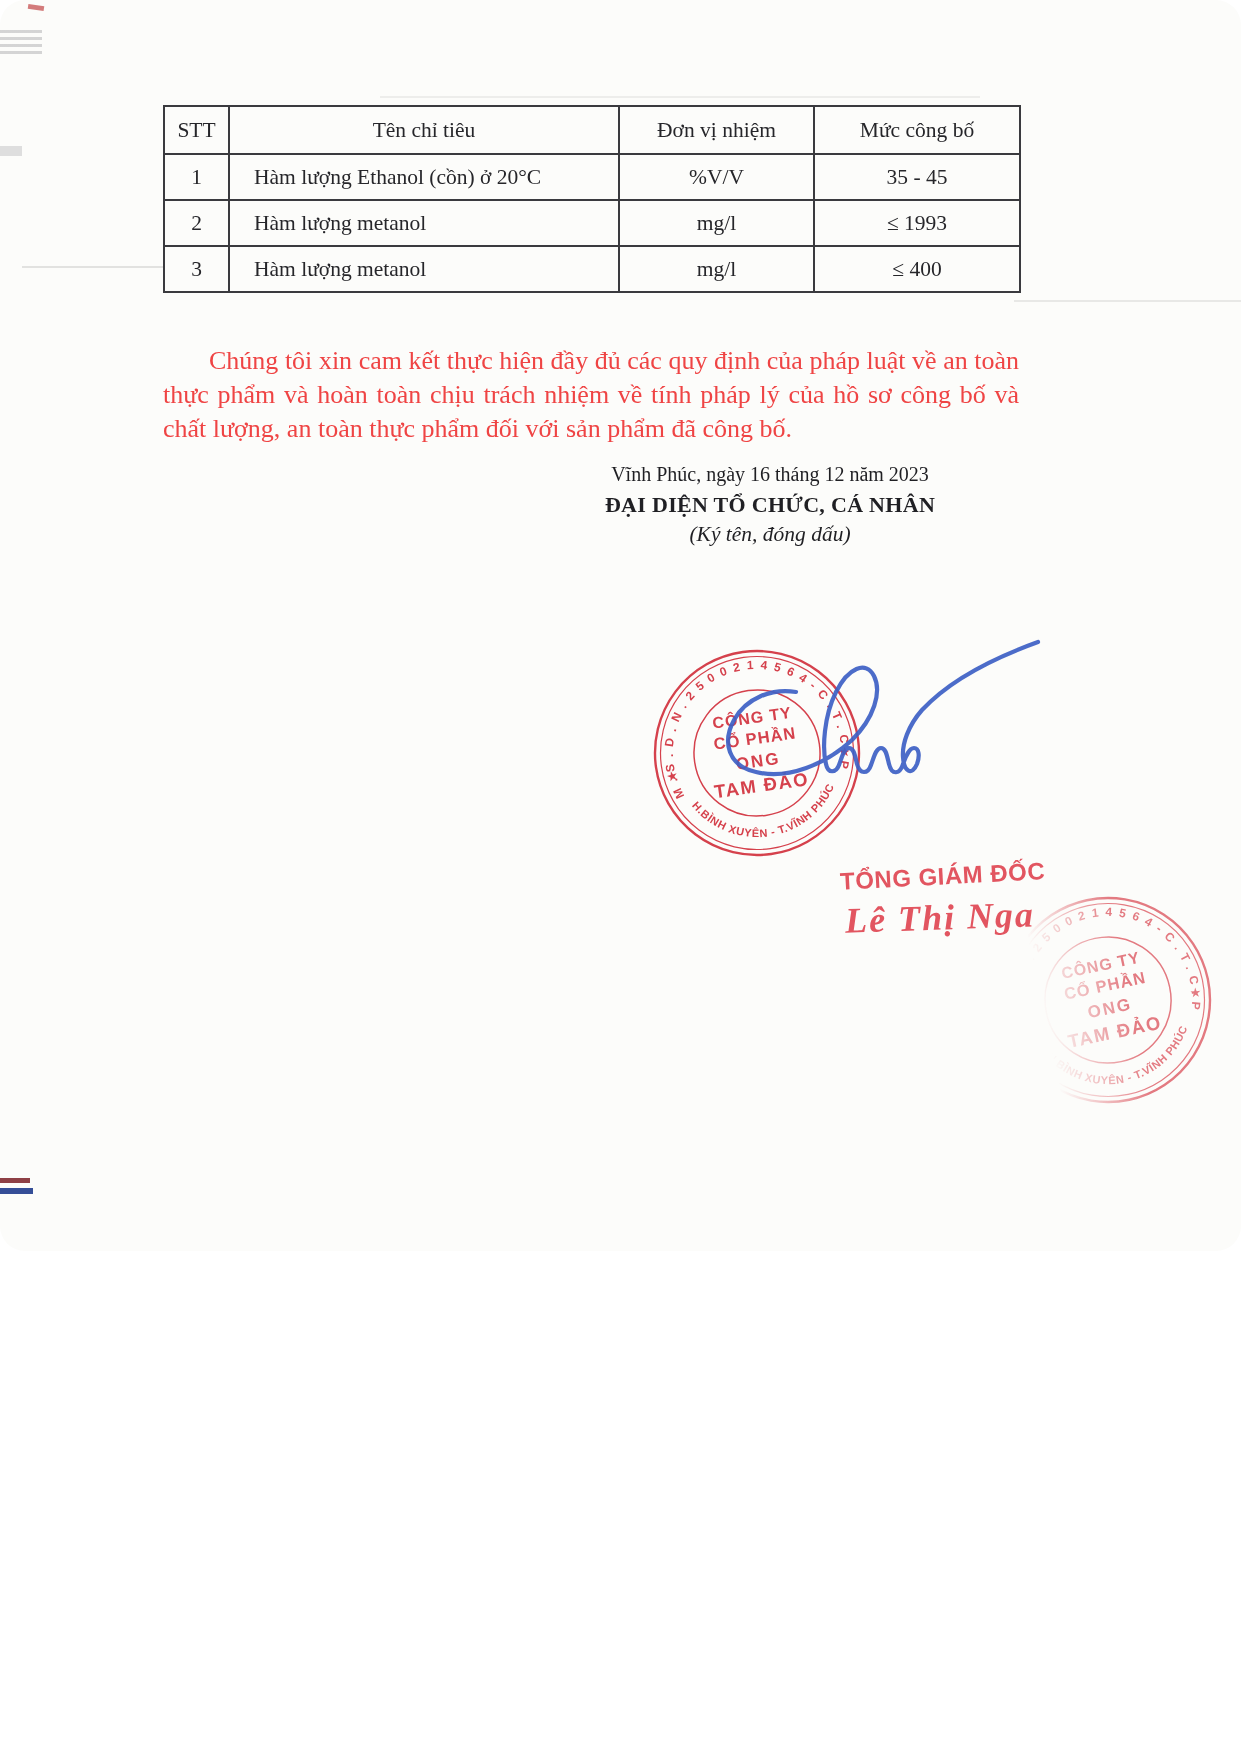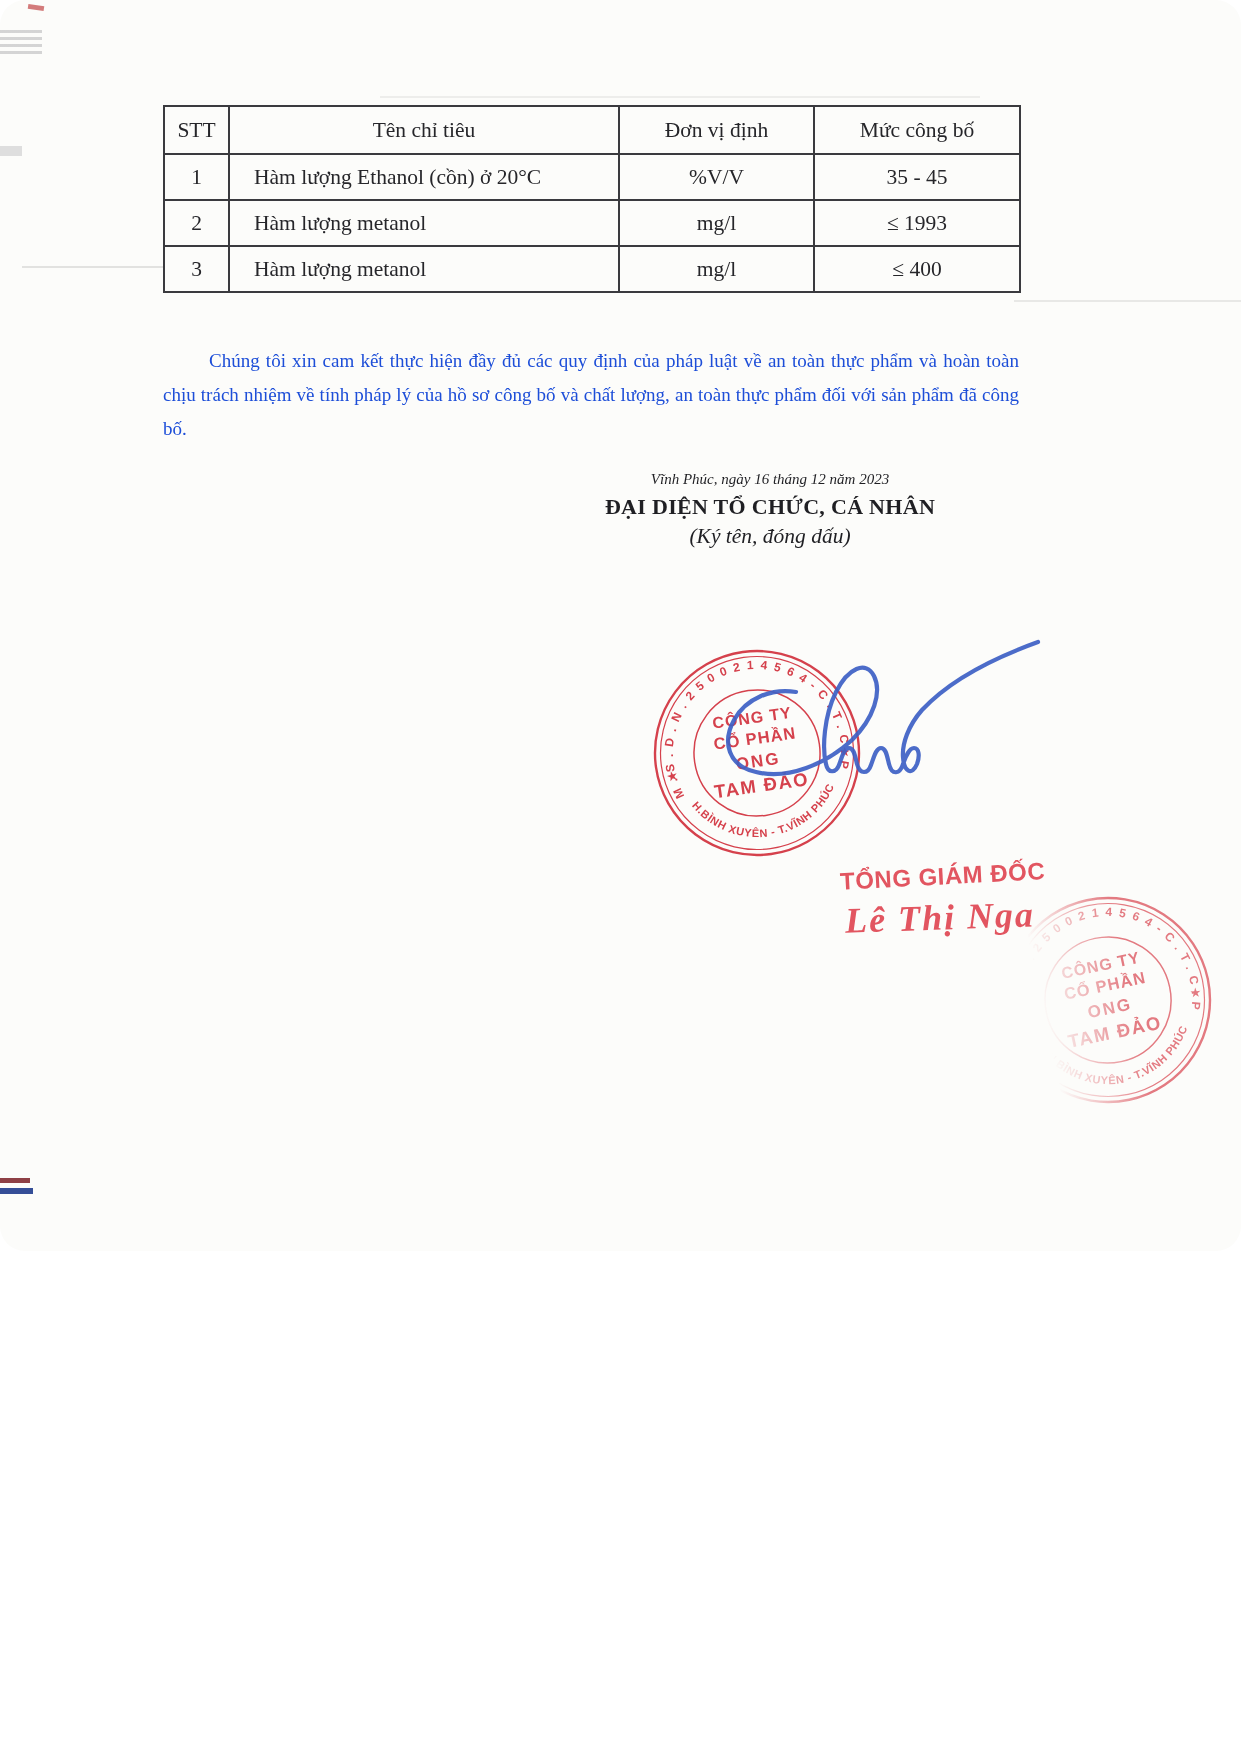--- a/index.html
+++ b/index.html
@@ -109,7 +109,7 @@
         <tr class="hdr">
       <td>STT</td>
       <td>Tên chỉ tiêu</td>
-      <td>Đơn vị định</td>
+      <td>Đơn vị nhiệm</td>
       <td>Mức công bố</td>
     </tr>
     <tr class="row">

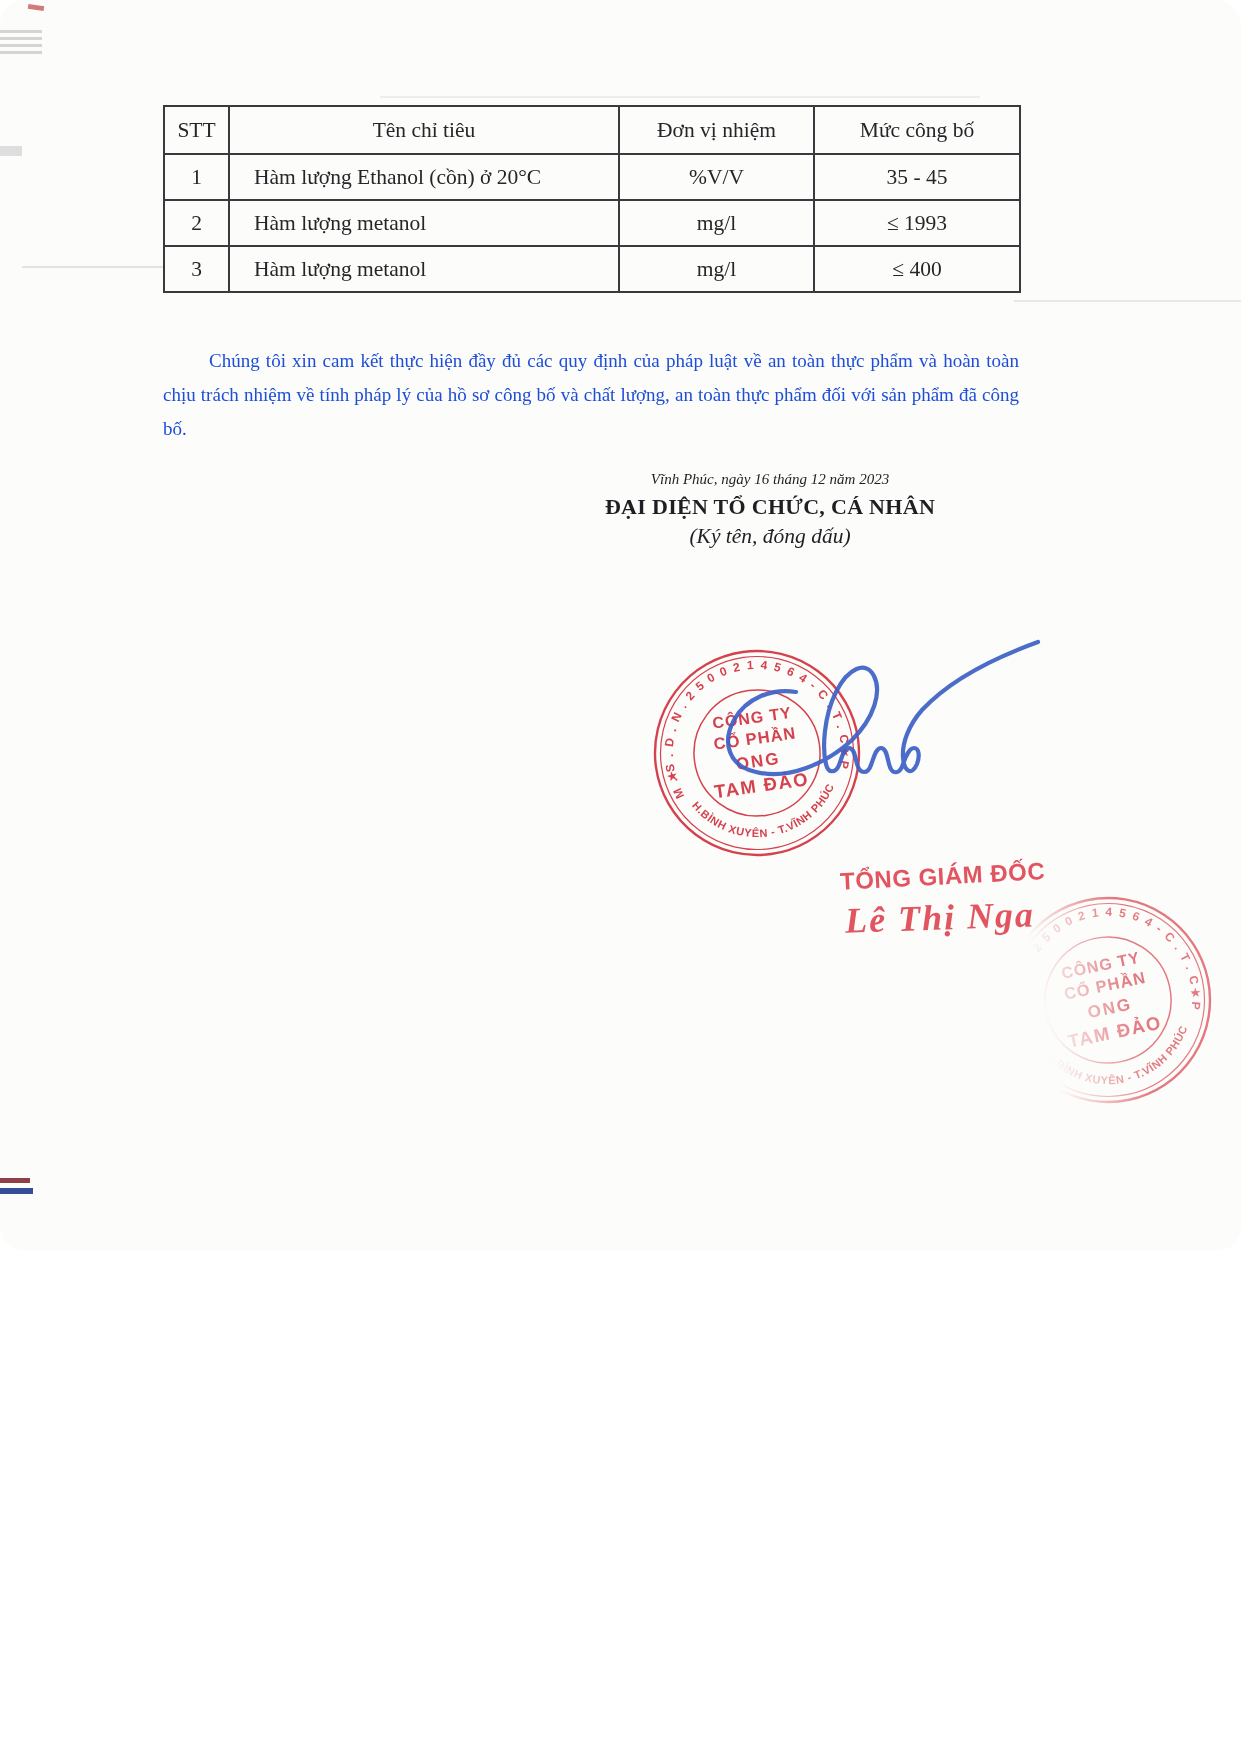--- a/index.html
+++ b/index.html
@@ -43,7 +43,7 @@
   
   .commitment {
     position:absolute; left:163px; top:344px; width:856px;
-    font-size:19px; line-height:34px; color:#1d4ed8;
+    font-size:26px; line-height:34px; color:#ef4444;
     text-align:justify; text-indent:46px;
   }
 

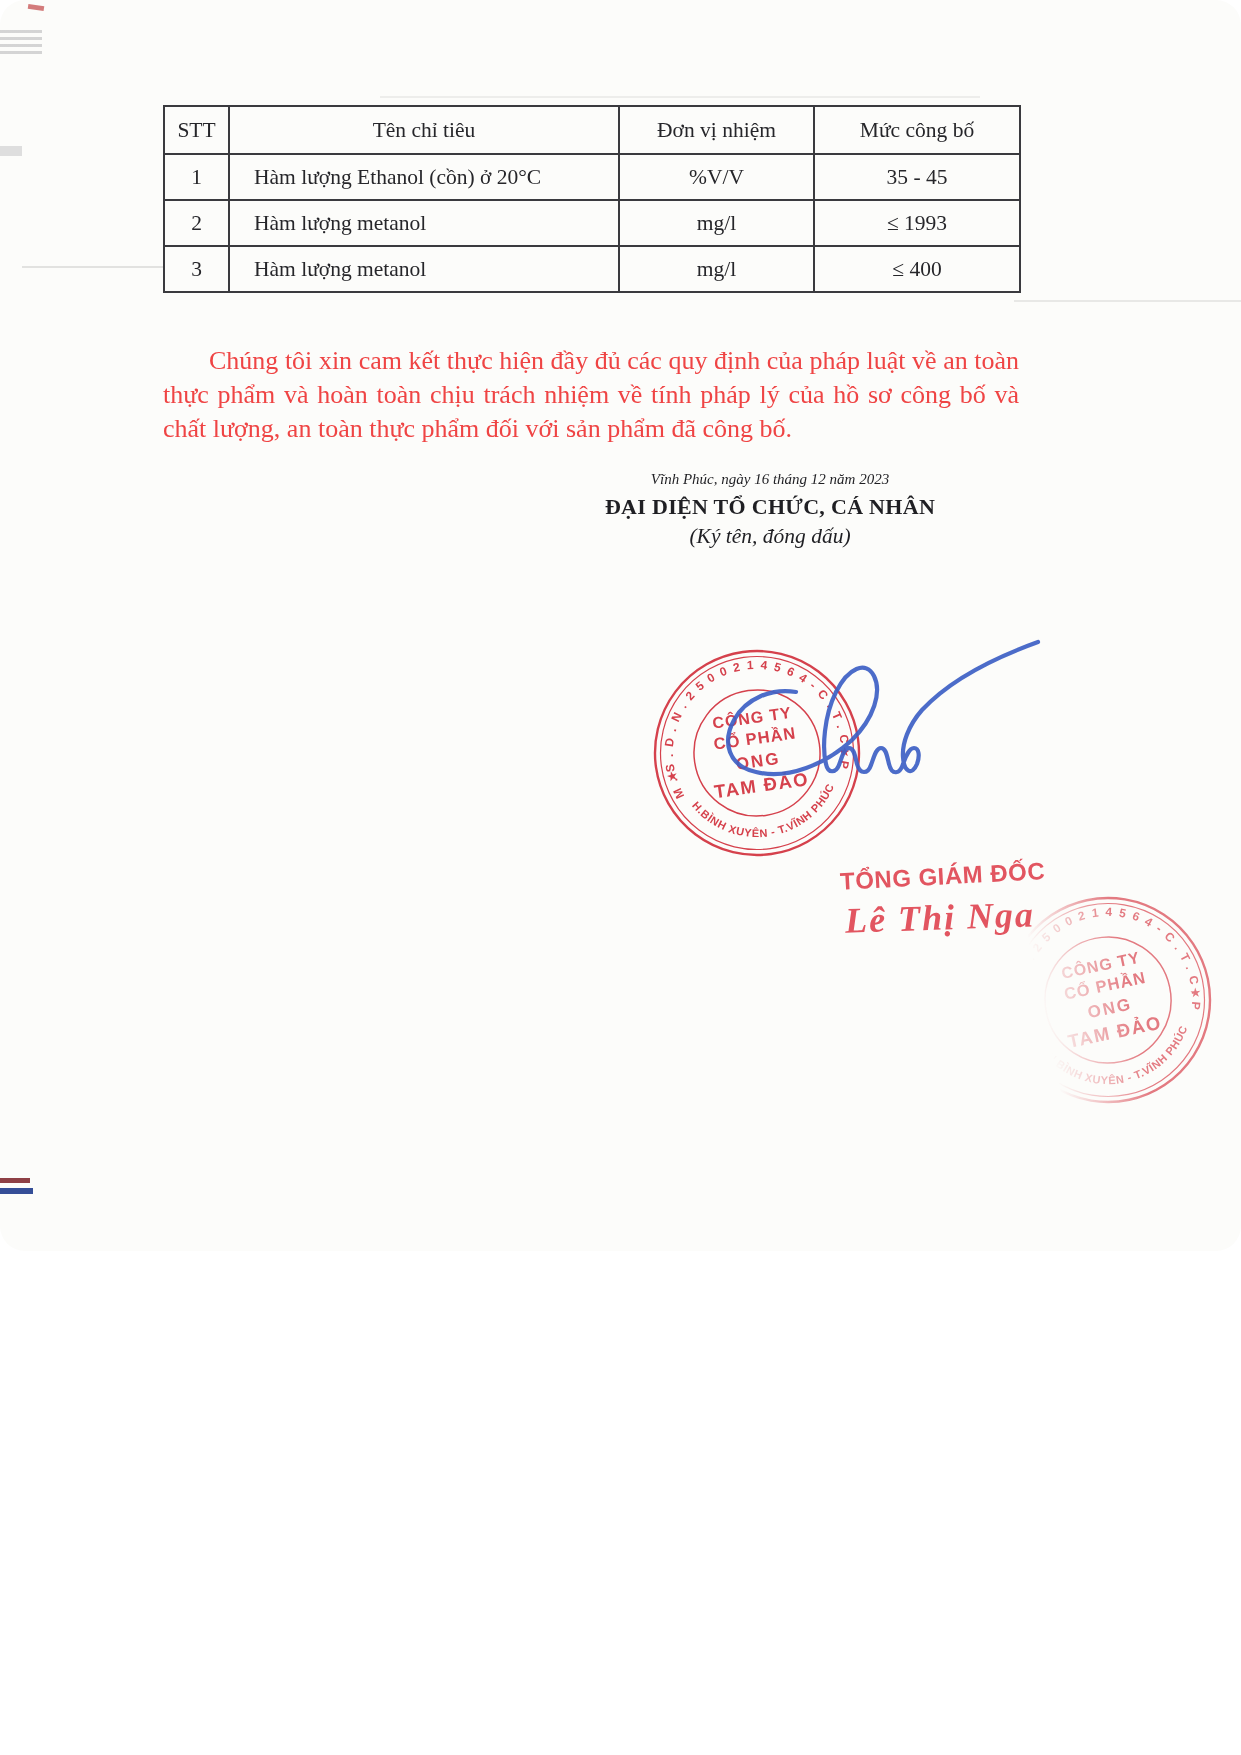--- a/index.html
+++ b/index.html
@@ -49,7 +49,7 @@
 
   
   .sign-block { position:absolute; left:545px; top:463px; width:450px; text-align:center; color:#1f1f23; }
-  .sign-date  { font-style:italic; font-size:15px;margin-top:8px; }
+  .sign-date  { font-size:20px; }
   .sign-title { font-weight:bold; font-size:22px; margin-top:6px; letter-spacing:.3px; }
   .sign-note  { font-style:italic; font-size:21.5px; margin-top:4px; }
 

